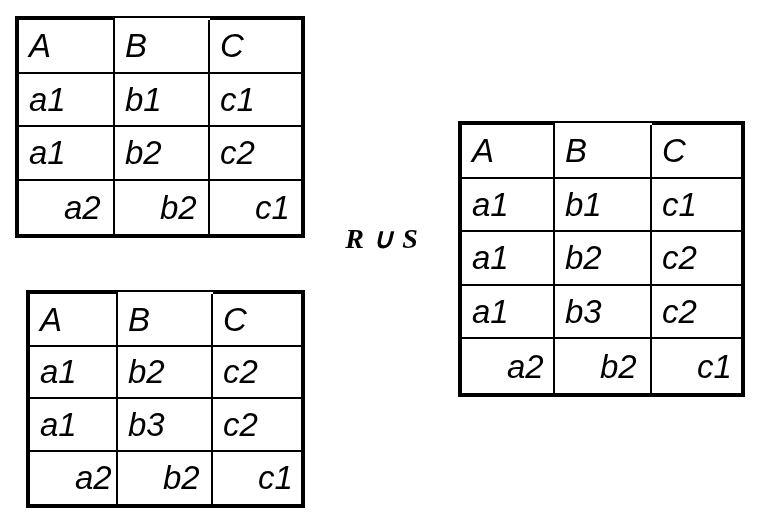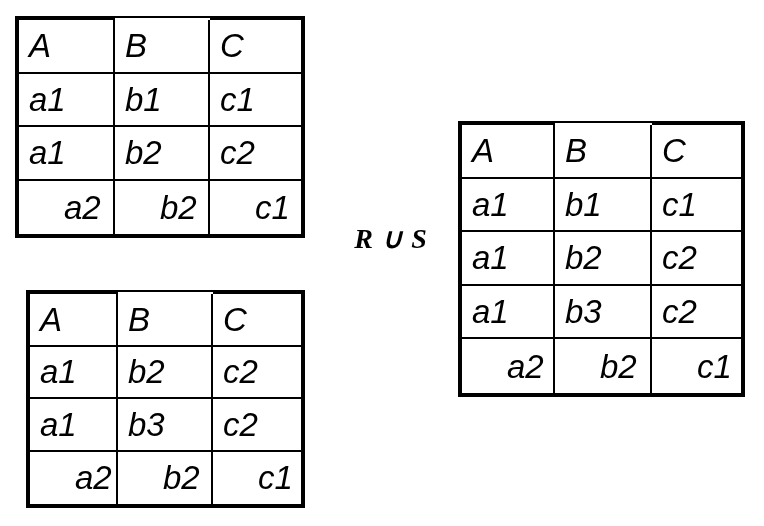--- a/index.html
+++ b/index.html
@@ -51,7 +51,7 @@
   #tbl-u { left:458px; top:121px; width:287px; height:276px; }
   .op-label {
     position:absolute;
-    left:345px; top:220px; width:92px; height:36px;
+    left:336px; top:220px; width:92px; height:36px;
     display:flex; align-items:center; justify-content:center;
     font-family:"Liberation Serif", serif;
     font-style:italic;

